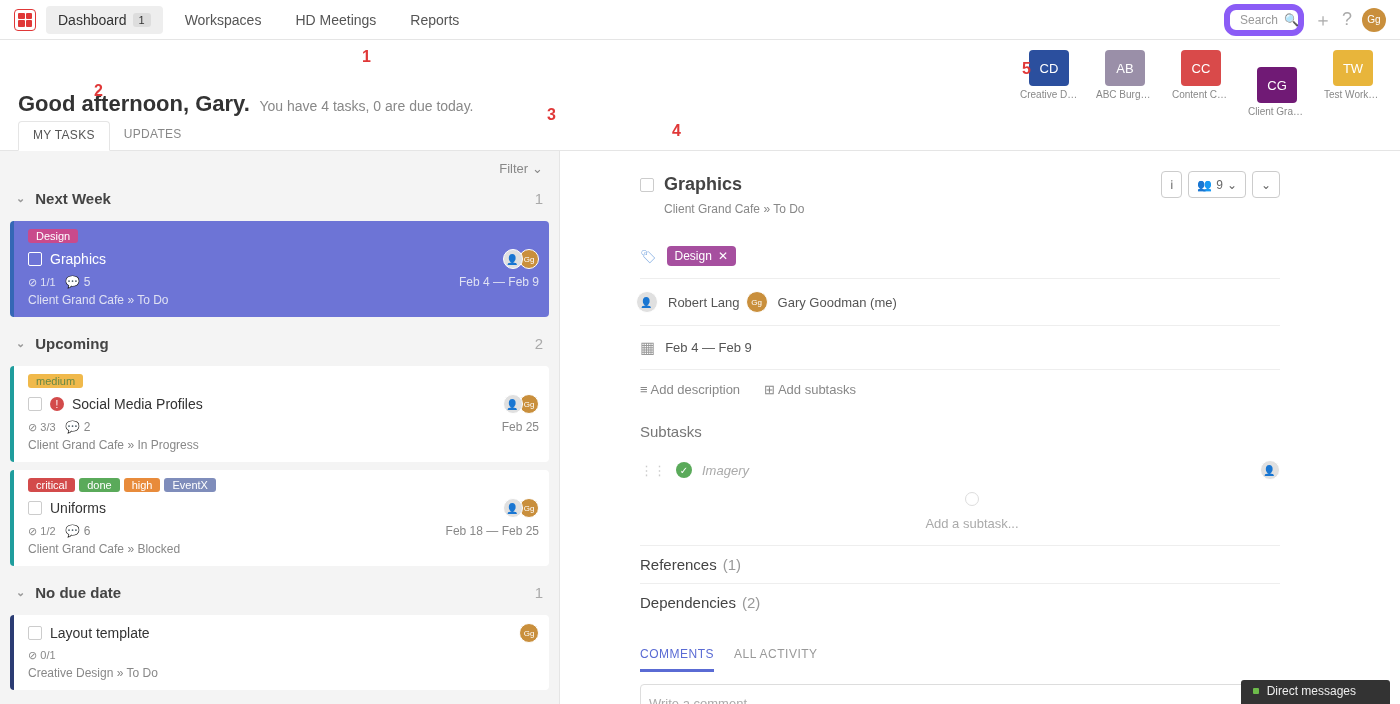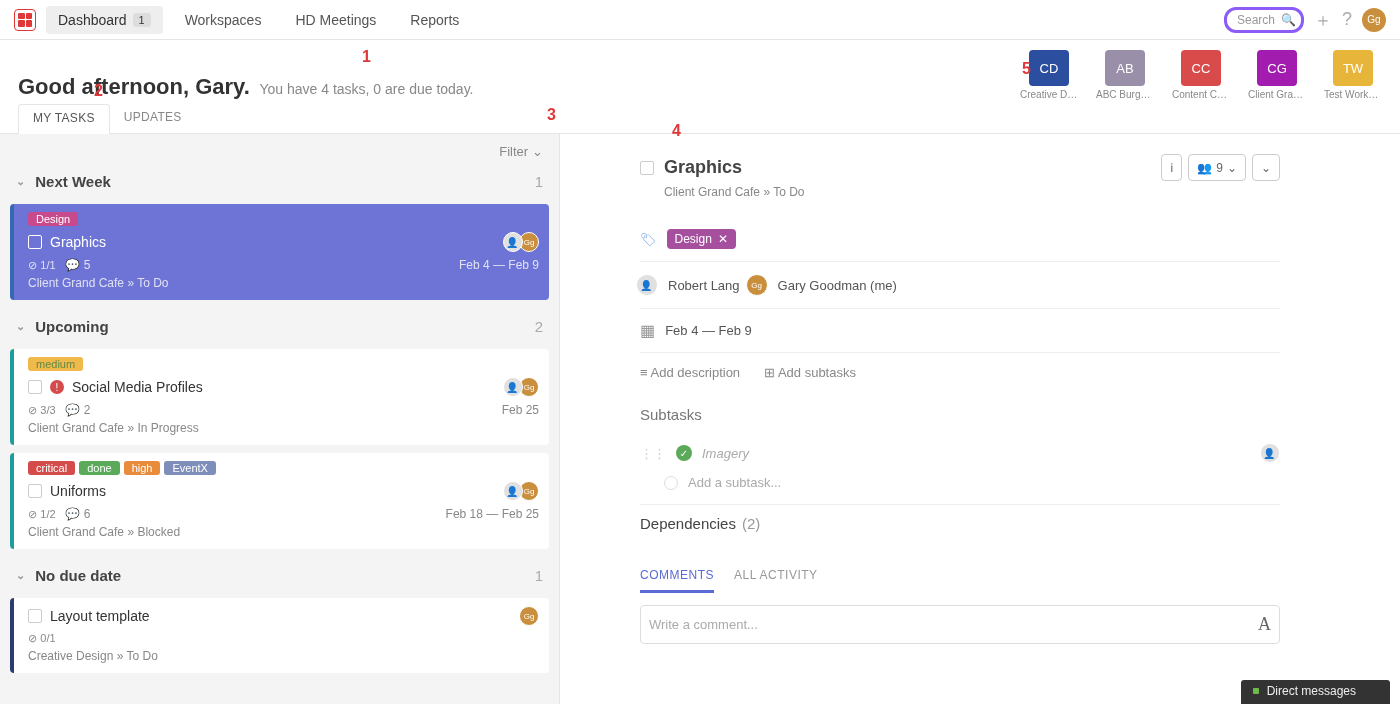--- a/index.html
+++ b/index.html
@@ -13,7 +13,7 @@
 .nav-item.active { background: #eee; border-radius: 4px; color: #333; }
 .nav-badge { background: #ddd; border-radius: 3px; font-size: 11px; padding: 1px 6px; }
 .spacer { flex: 1; }
-.search-box { border: 3px solid #8b5cf6; border-radius: 12px; padding: 3px 10px; display: flex; align-items: center; gap: 6px; width: 80px; font-size: 12px; color: #999; }
+.search-box { border: 6px solid #8b5cf6; border-radius: 12px; padding: 3px 10px; display: flex; align-items: center; gap: 6px; width: 80px; font-size: 12px; color: #999; }
 .top-icon { color: #aaa; font-size: 18px; cursor: pointer; }
 .avatar-me { width: 24px; height: 24px; border-radius: 50%; background: #c98f3c; color: #fff; font-size: 10px; display: flex; align-items: center; justify-content: center; }
 

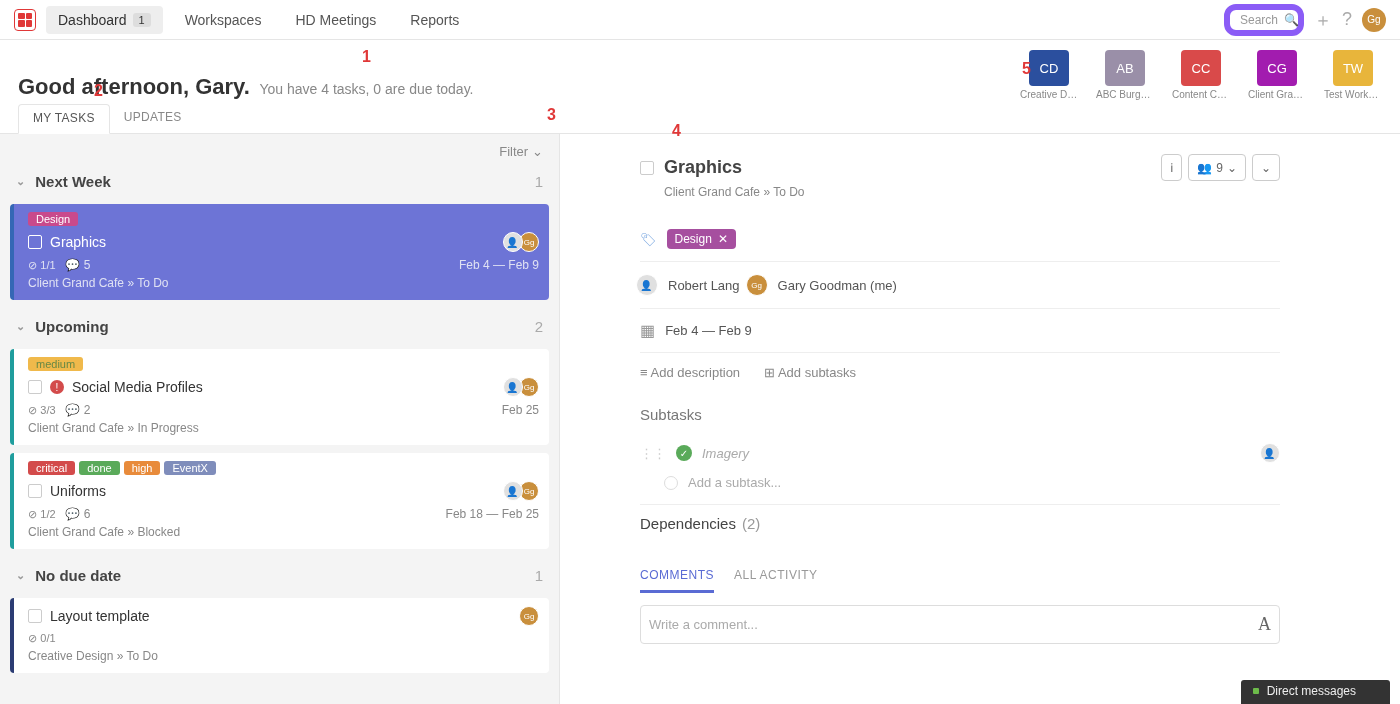--- a/index.html
+++ b/index.html
@@ -152,7 +152,7 @@
         <div class="ws-label">Content Cre...</div>
       </div>
       <div class="ws-tile">
-        <div class="ws-box" style="background: #a21caf;">CG</div>
+        <div class="ws-box" style="background: #701a75; margin-top: 17px;">CG</div>
         <div class="ws-label">Client Grand...</div>
       </div>
       <div class="ws-tile">

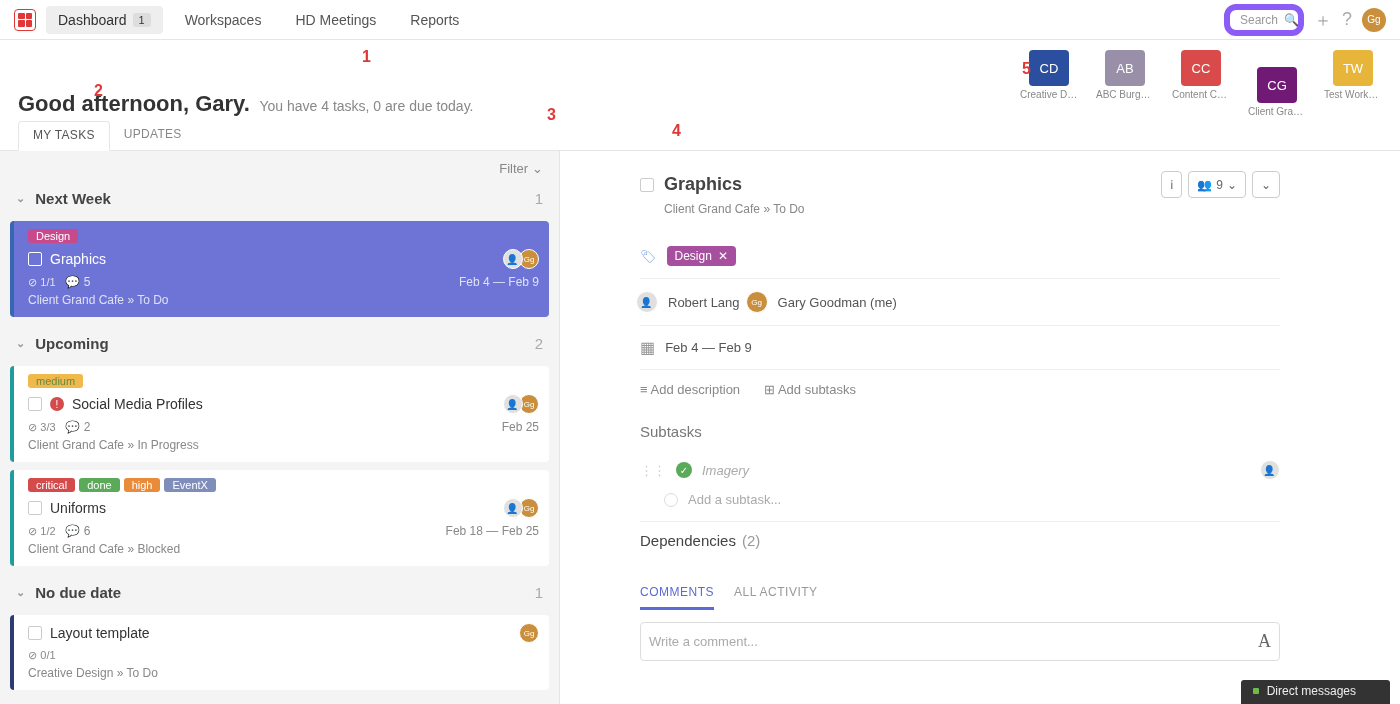--- a/index.html
+++ b/index.html
@@ -89,7 +89,7 @@
 .subtasks-hdr { font-size: 15px; color: #777; margin: 14px 0; }
 .subtask-item { display: flex; align-items: center; gap: 10px; padding: 6px 0; color: #aaa; font-size: 13px; }
 .subtask-done { width: 16px; height: 16px; border-radius: 50%; background: #5aaa5a; color: #fff; font-size: 10px; display: flex; align-items: center; justify-content: center; }
-.subtask-add { display: flex; align-items: center; gap: 10px; padding: 6px 0 14px 24px; color: #aaa; font-size: 13px; }
+.subtask-add { display: flex; align-items: center; gap: 10px; padding: 6px 0 14px 24px; color: #aaa; font-size: 13px; flex-direction: column; }
 .subtask-add .ocircle { width: 14px; height: 14px; border: 1.5px solid #ddd; border-radius: 50%; }
 .section-line { font-size: 15px; color: #444; padding: 10px 0; border-top: 1px solid #eee; display: flex; gap: 6px; cursor: pointer; }
 .section-line .cnt { color: #999; }

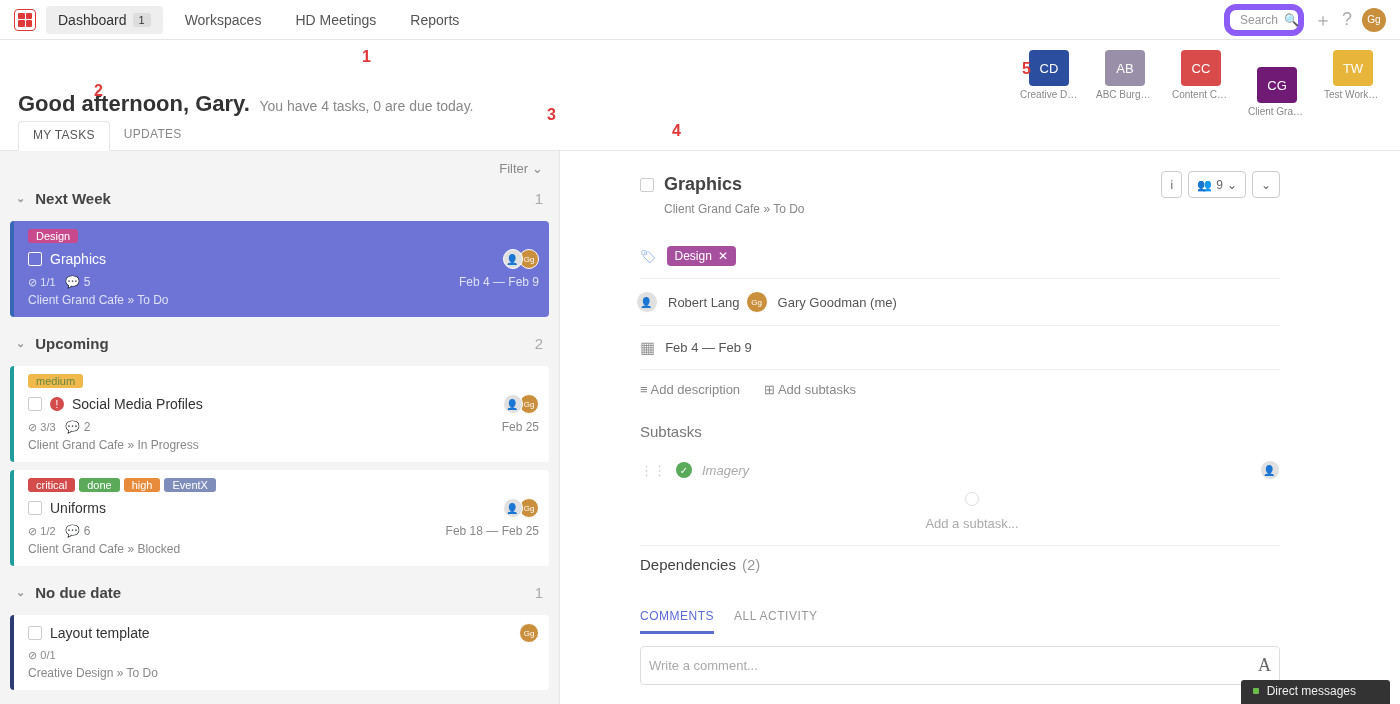--- a/index.html
+++ b/index.html
@@ -322,6 +322,10 @@
     </div>
 
     <div class="section-line">
+      <span>References</span>
+      <span class="cnt">(1)</span>
+    </div>
+    <div class="section-line">
       <span>Dependencies</span>
       <span class="cnt">(2)</span>
     </div>

